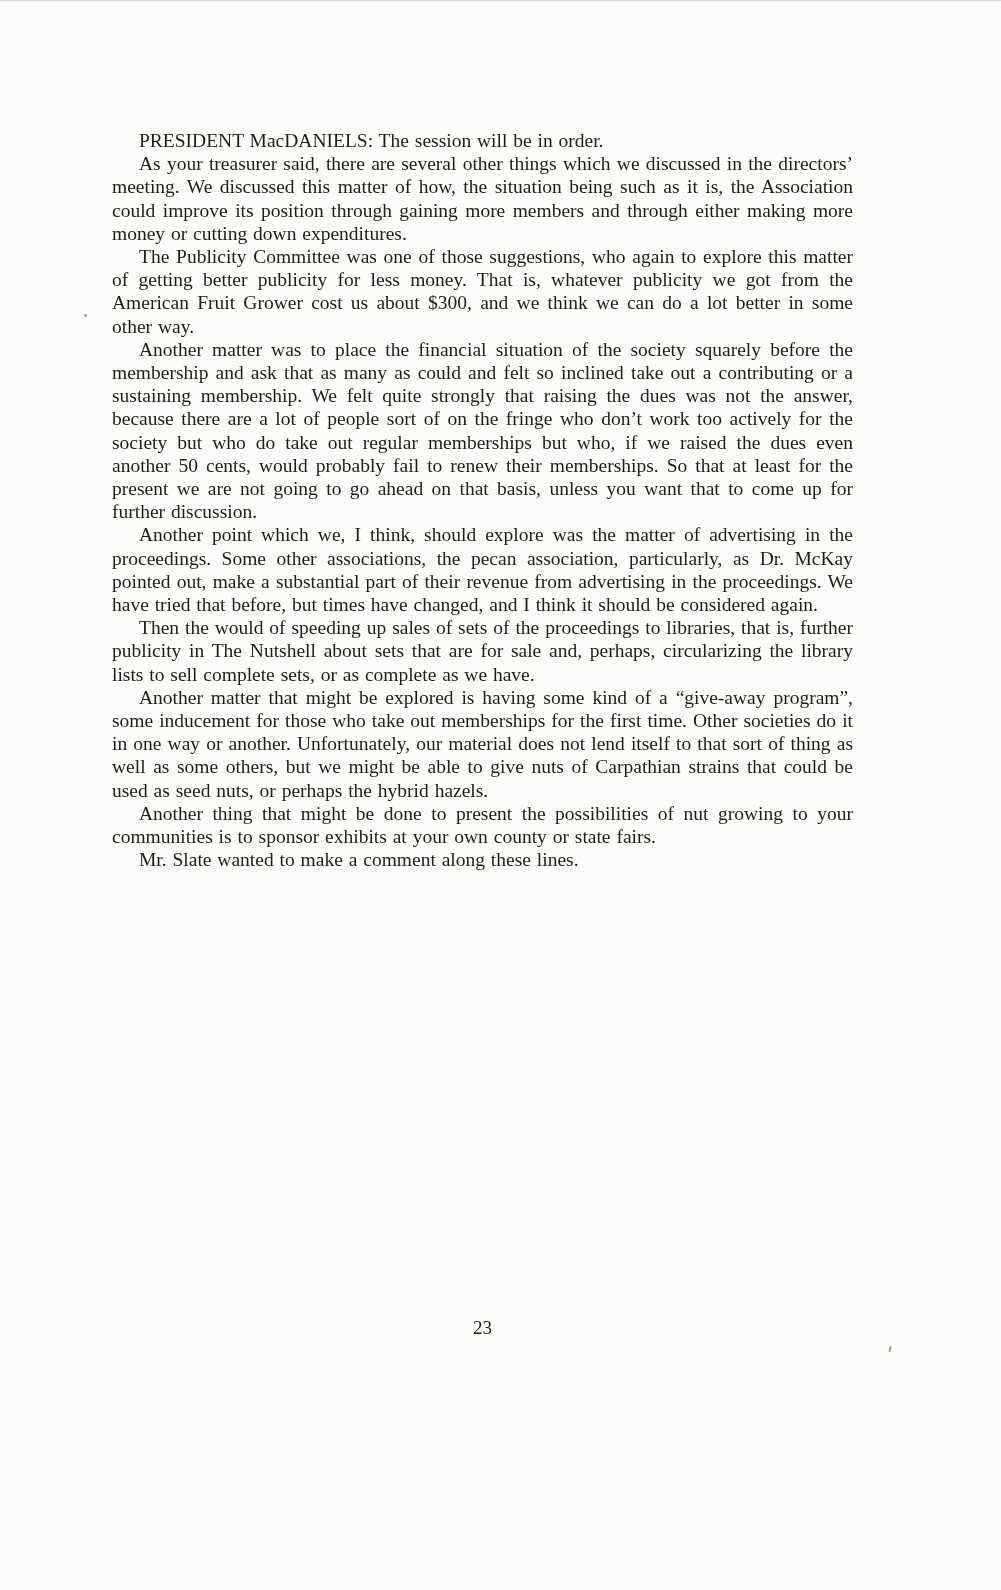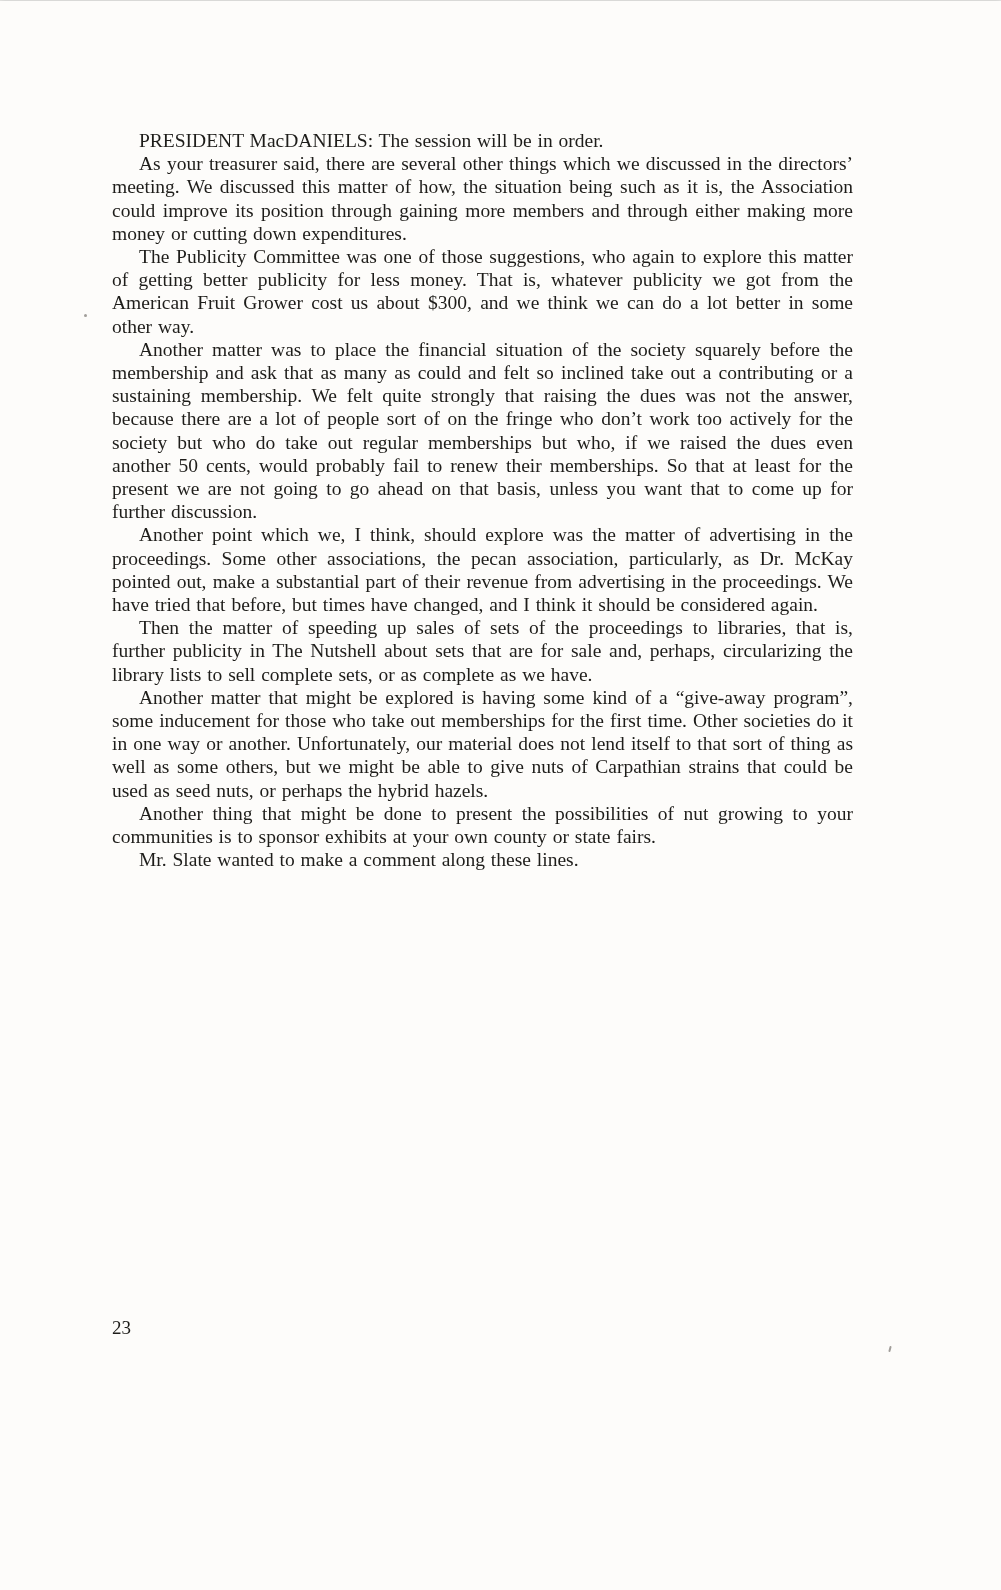--- a/index.html
+++ b/index.html
@@ -65,7 +65,7 @@
       <p>The Publicity Committee was one of those suggestions, who again to explore this matter of getting better publicity for less money. That is, whatever publicity we got from the American Fruit Grower cost us about $300, and we think we can do a lot better in some other way.</p>
       <p>Another matter was to place the financial situation of the society squarely before the membership and ask that as many as could and felt so inclined take out a contributing or a sustaining membership. We felt quite strongly that raising the dues was not the answer, because there are a lot of people sort of on the fringe who don’t work too actively for the society but who do take out regular memberships but who, if we raised the dues even another 50 cents, would probably fail to renew their memberships. So that at least for the present we are not going to go ahead on that basis, unless you want that to come up for further discussion.</p>
       <p>Another point which we, I think, should explore was the matter of advertising in the proceedings. Some other associations, the pecan association, particularly, as Dr. McKay pointed out, make a substantial part of their revenue from advertising in the proceedings. We have tried that before, but times have changed, and I think it should be considered again.</p>
-      <p>Then the matter of speeding up sales of sets of the proceedings to libraries, that is, further publicity in The Nutshell about sets that are for sale and, perhaps, circularizing the library lists to sell complete sets, or as complete as we have.</p>
+      <p>Then the would of speeding up sales of sets of the proceedings to libraries, that is, further publicity in The Nutshell about sets that are for sale and, perhaps, circularizing the library lists to sell complete sets, or as complete as we have.</p>
       <p>Another matter that might be explored is having some kind of a “give-away program”, some inducement for those who take out memberships for the first time. Other societies do it in one way or another. Unfortunately, our material does not lend itself to that sort of thing as well as some others, but we might be able to give nuts of Carpathian strains that could be used as seed nuts, or perhaps the hybrid hazels.</p>
       <p>Another thing that might be done to present the possibilities of nut growing to your communities is to sponsor exhibits at your own county or state fairs.</p>
       <p>Mr. Slate wanted to make a comment along these lines.</p>

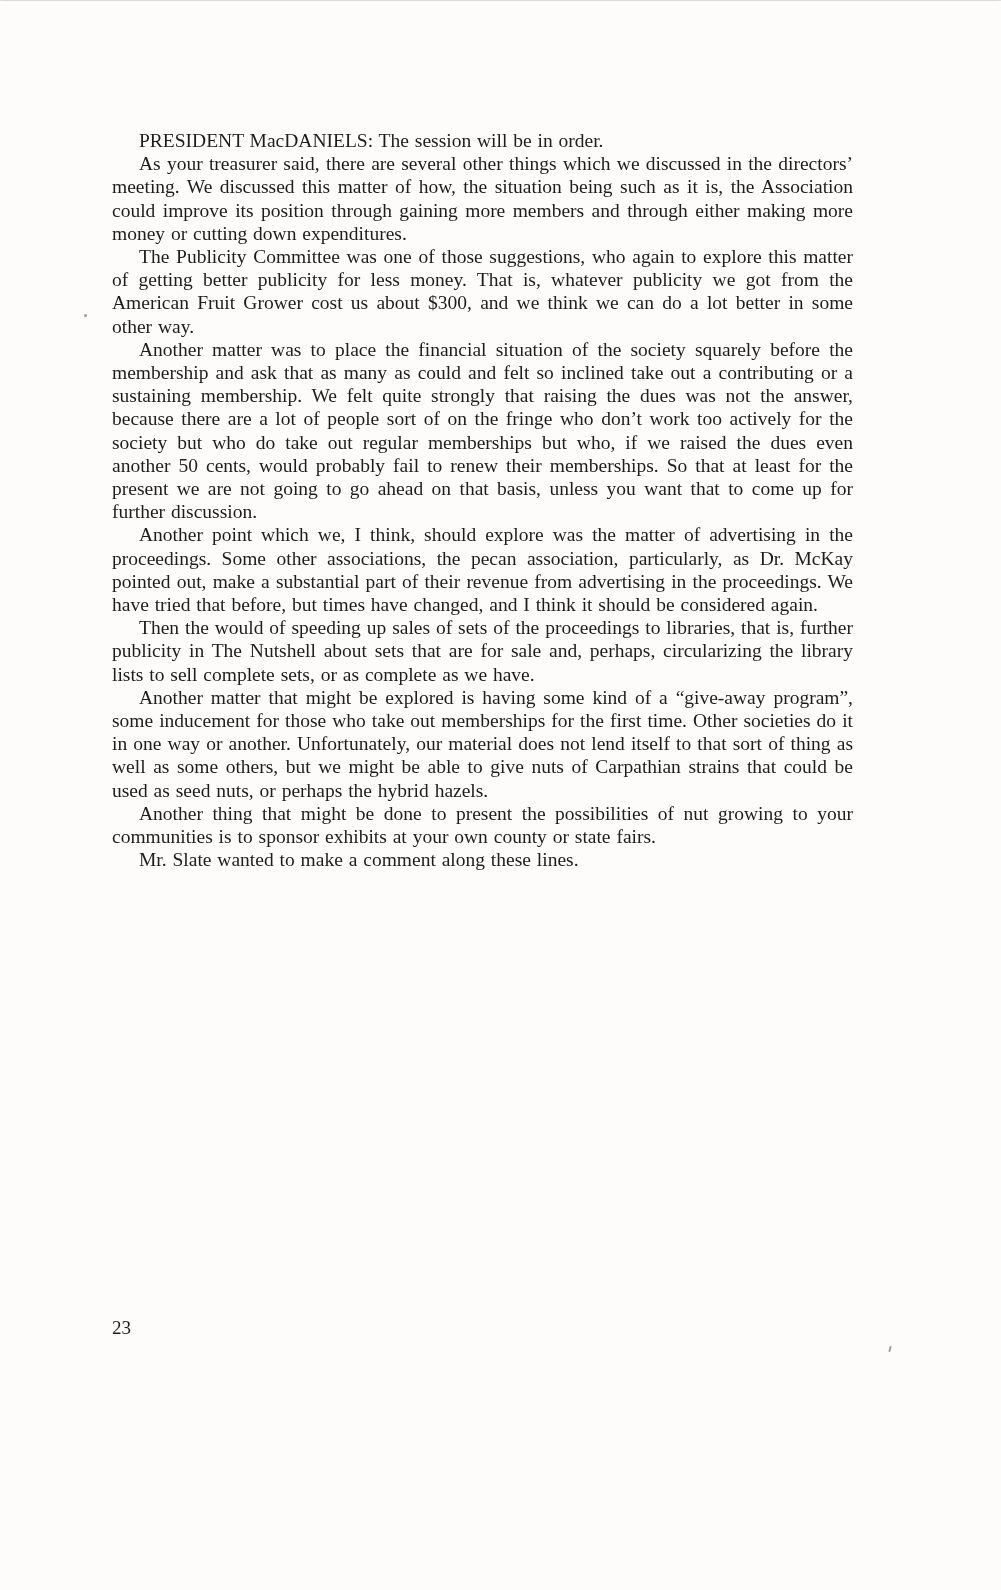--- a/index.html
+++ b/index.html
@@ -38,7 +38,7 @@
     left: 112px;
     width: 741px;
     top: 1316px;
-    text-align: left;
+    text-align: center;
     font-family: "Liberation Serif", "DejaVu Serif", serif;
     font-size: 19px;
     color: #1e1d1a;

